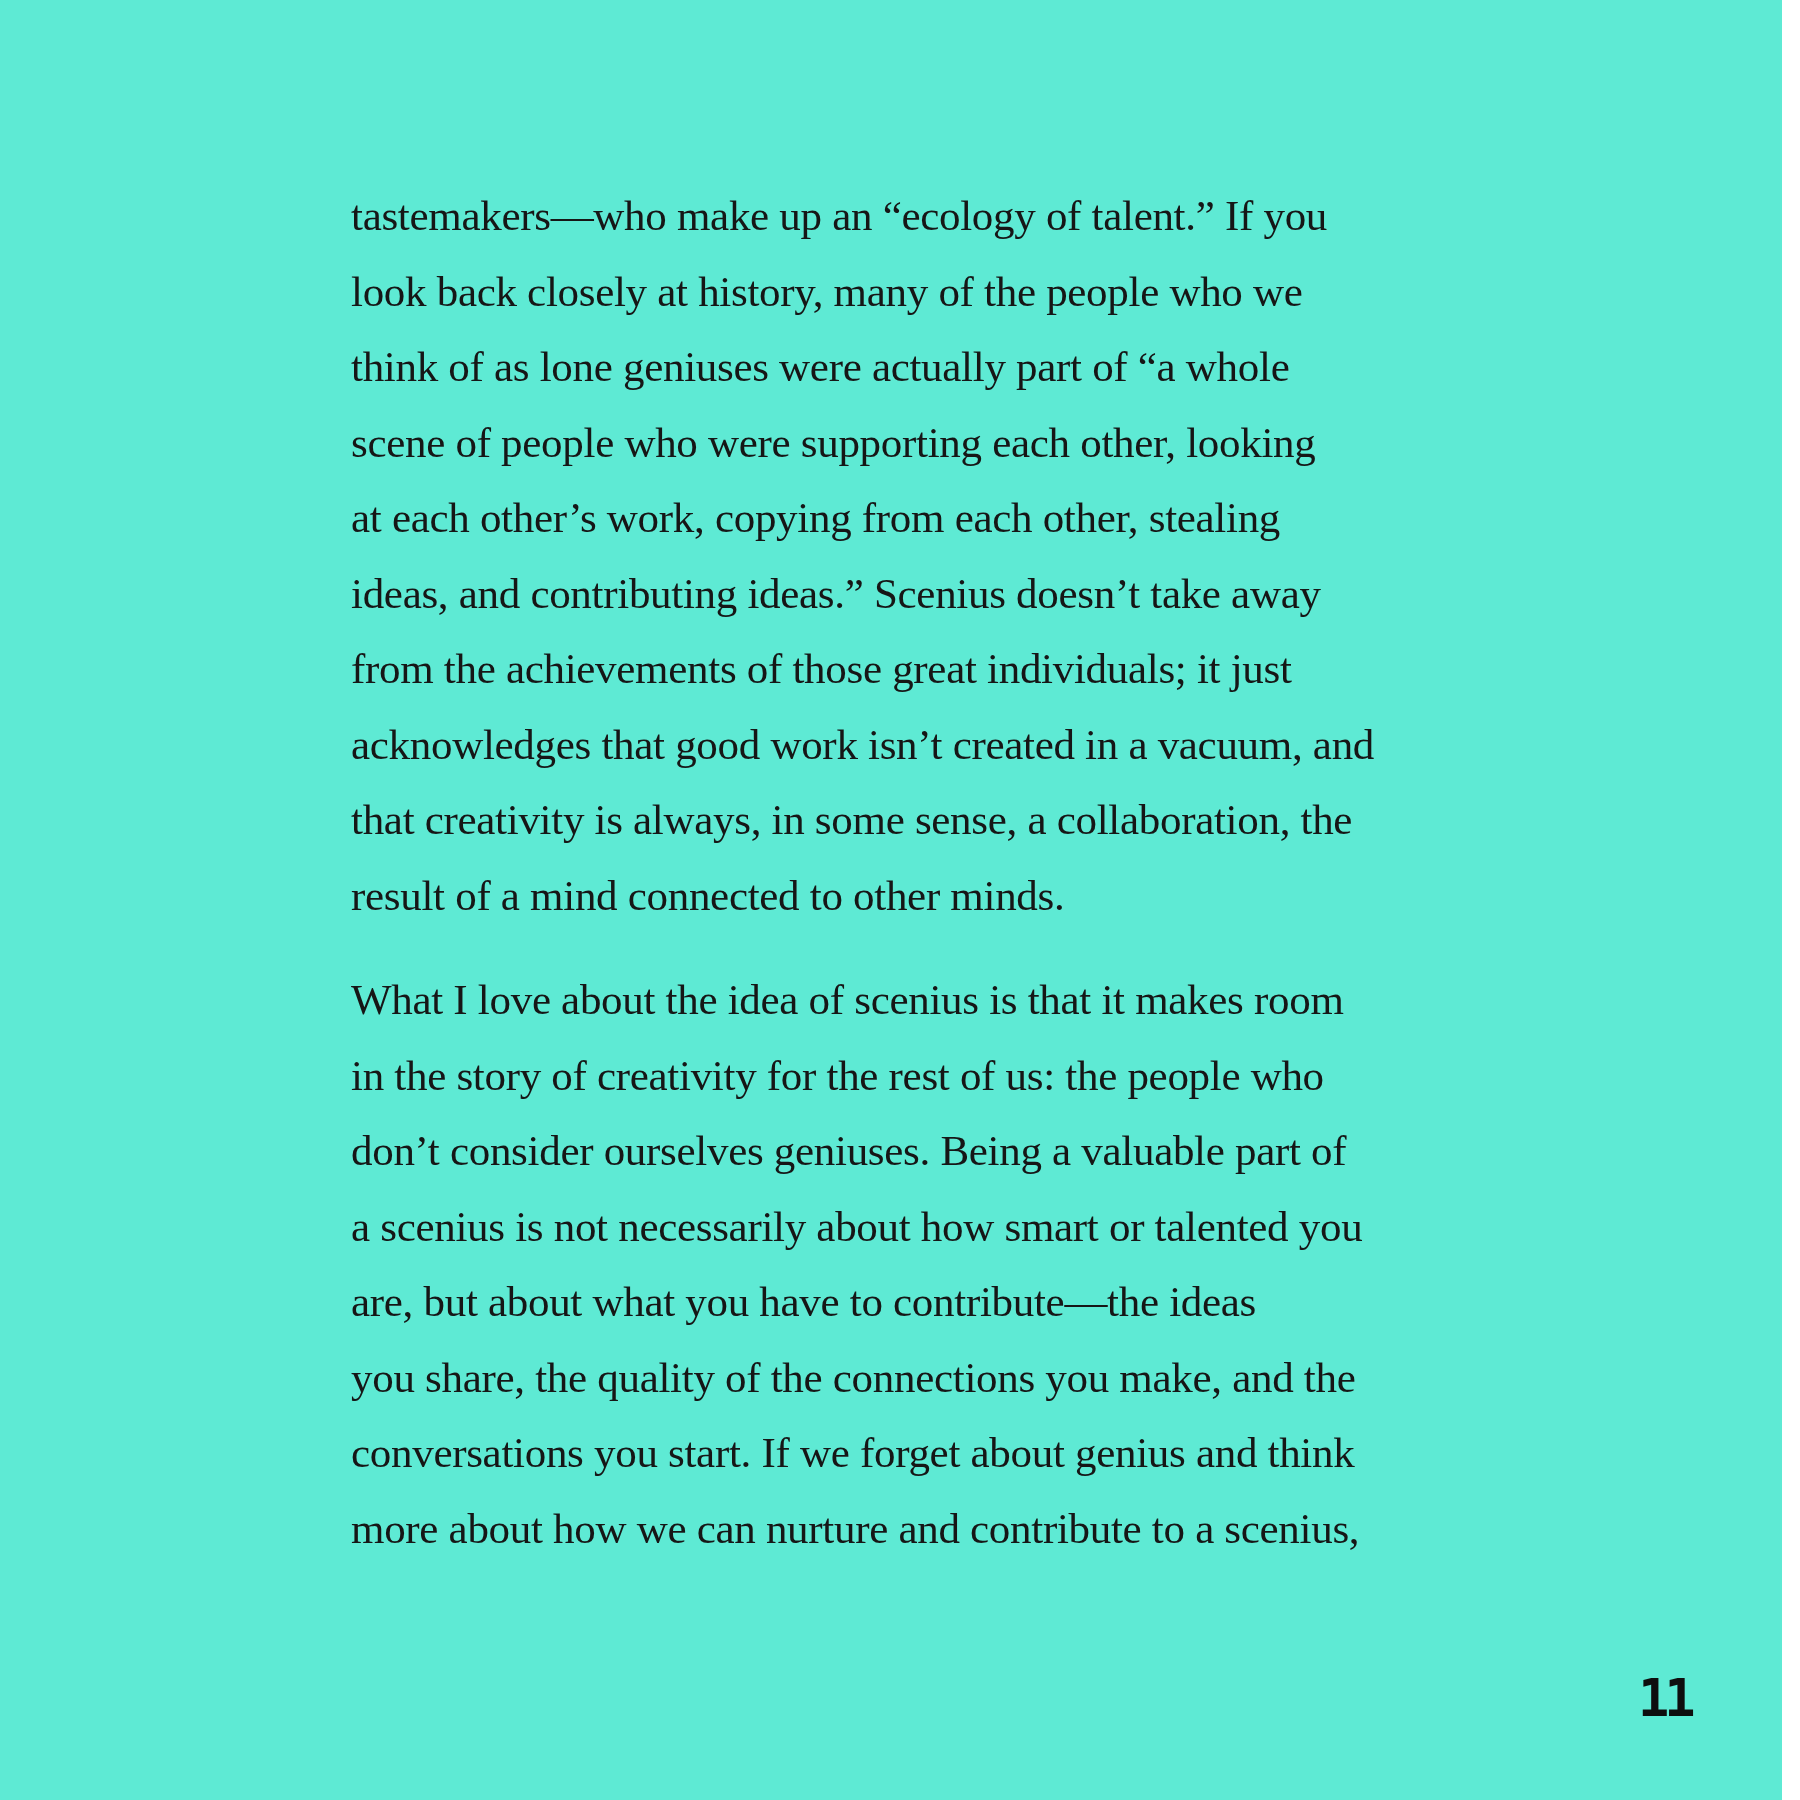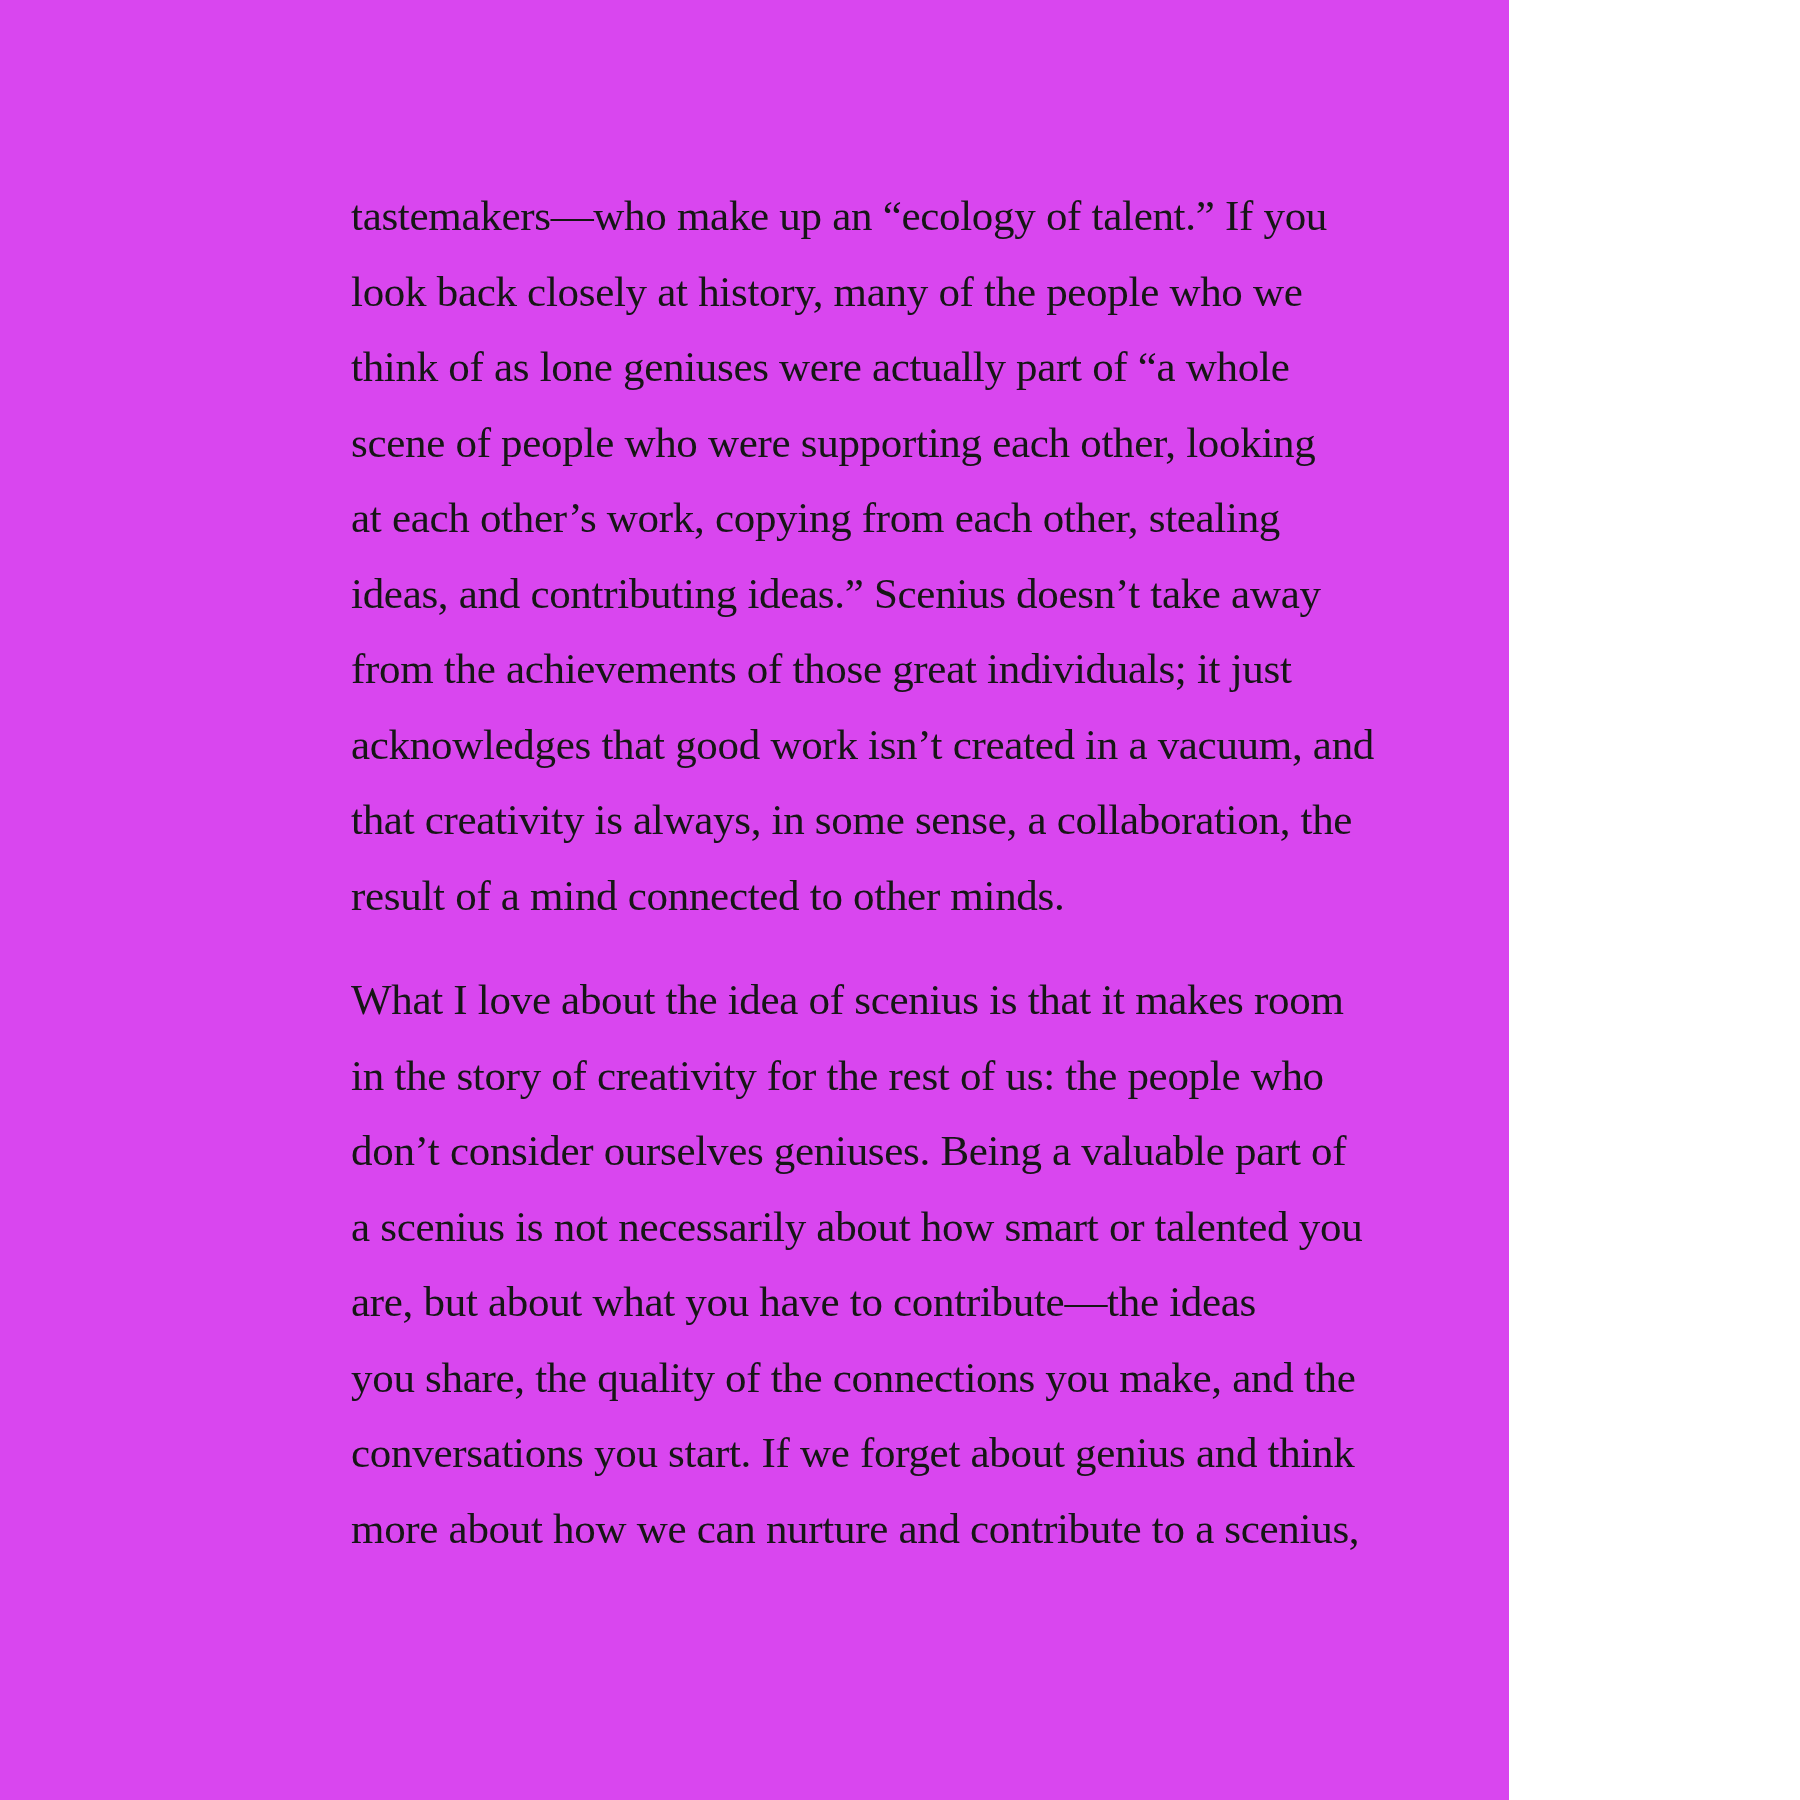--- a/index.html
+++ b/index.html
@@ -9,12 +9,13 @@
   }
   .page {
     position: relative;
-    width: 1509px;
+    width: 1753px;
     height: 1800px;
-    background: #d946ef;
+    background: #5eead4;
     overflow: hidden;
     font-family: "Liberation Serif", serif;
     color: #161616;
+    padding-left: 29px;
   }
   .text-block {
     position: absolute;

